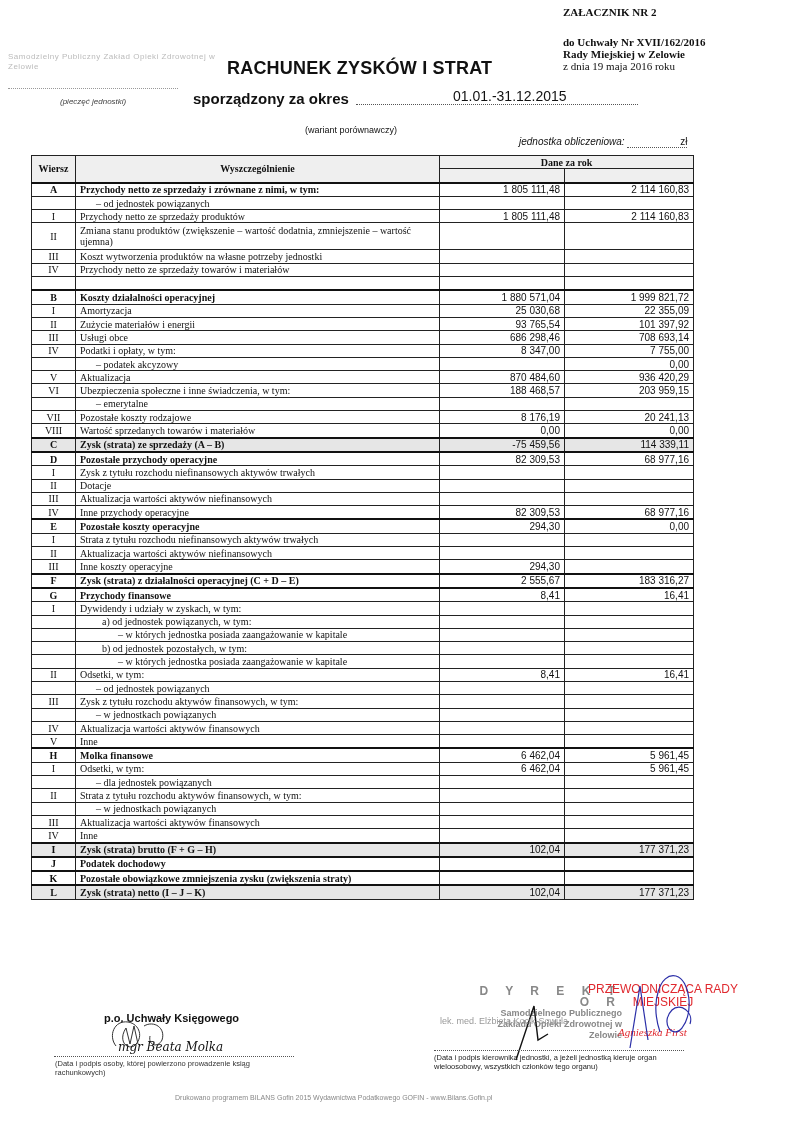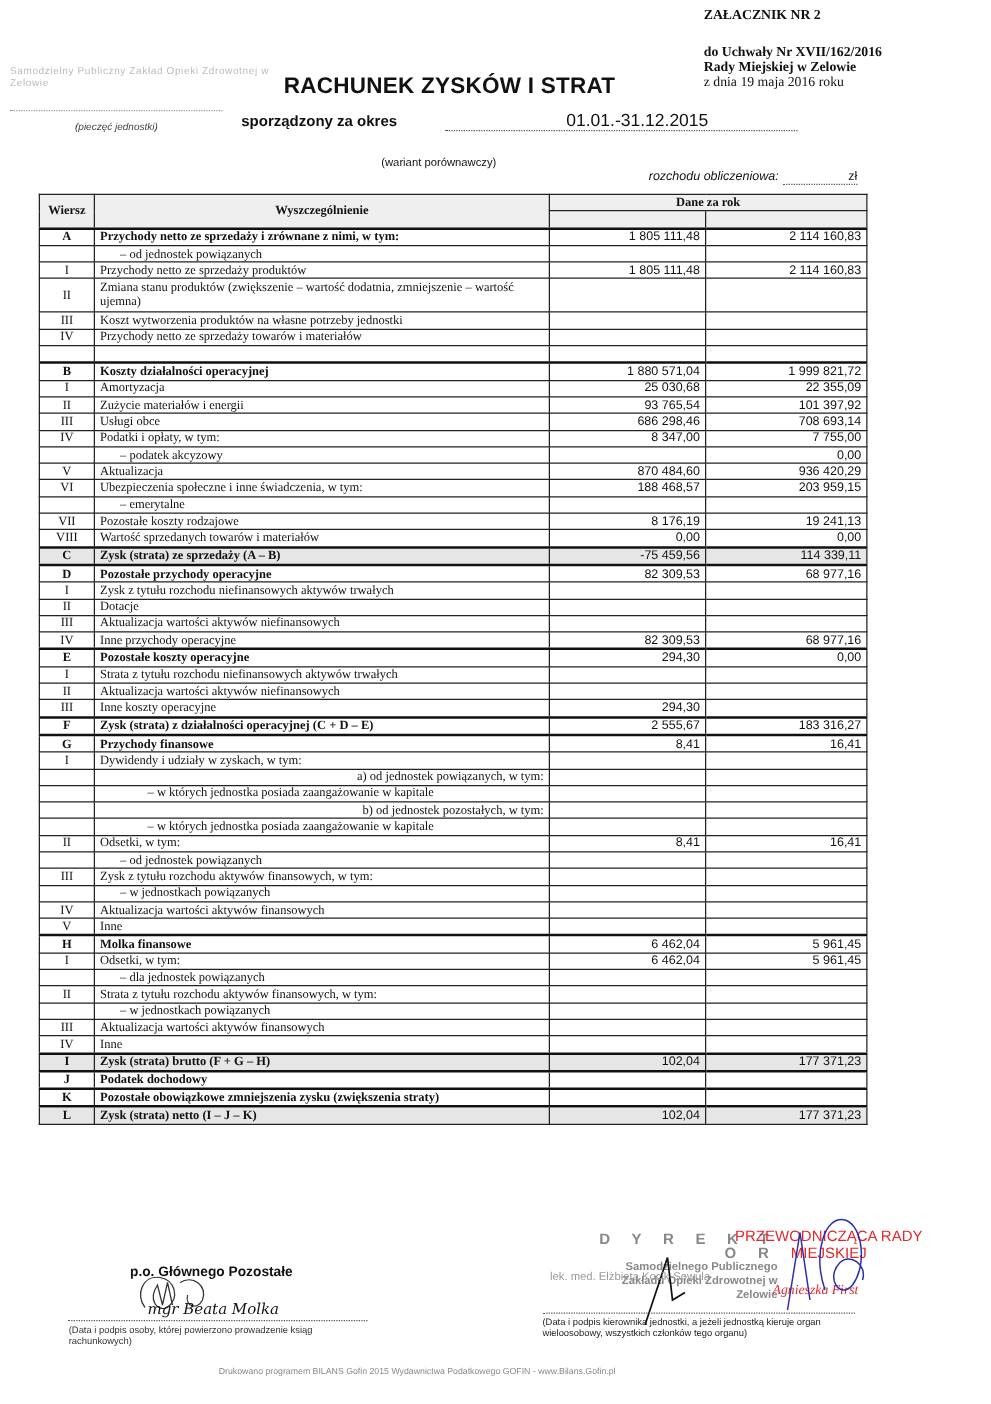--- a/index.html
+++ b/index.html
@@ -14,7 +14,7 @@
   .stamp-label { position: absolute; left: 60px; top: 97px; font-size: 8px; font-family: "Liberation Sans", sans-serif; color: #444; font-style: italic; }
 
   .title { position: absolute; left: 227px; top: 58px; font-size: 18px; font-weight: bold; font-family: "Liberation Sans", sans-serif; letter-spacing: 0.2px; }
-  .period-label { position: absolute; left: 193px; top: 90px; font-size: 12px; font-weight: bold; font-family: "Liberation Sans", sans-serif; }
+  .period-label { position: absolute; left: 193px; top: 90px; font-size: 15px; font-weight: bold; font-family: "Liberation Sans", sans-serif; }
   .period-dots { position: absolute; left: 356px; top: 104px; width: 282px; border-bottom: 1px dotted #555; }
   .period-value { position: absolute; left: 440px; top: 88px; font-size: 14px; font-family: "Liberation Sans", sans-serif; margin-left: 13px; }
 

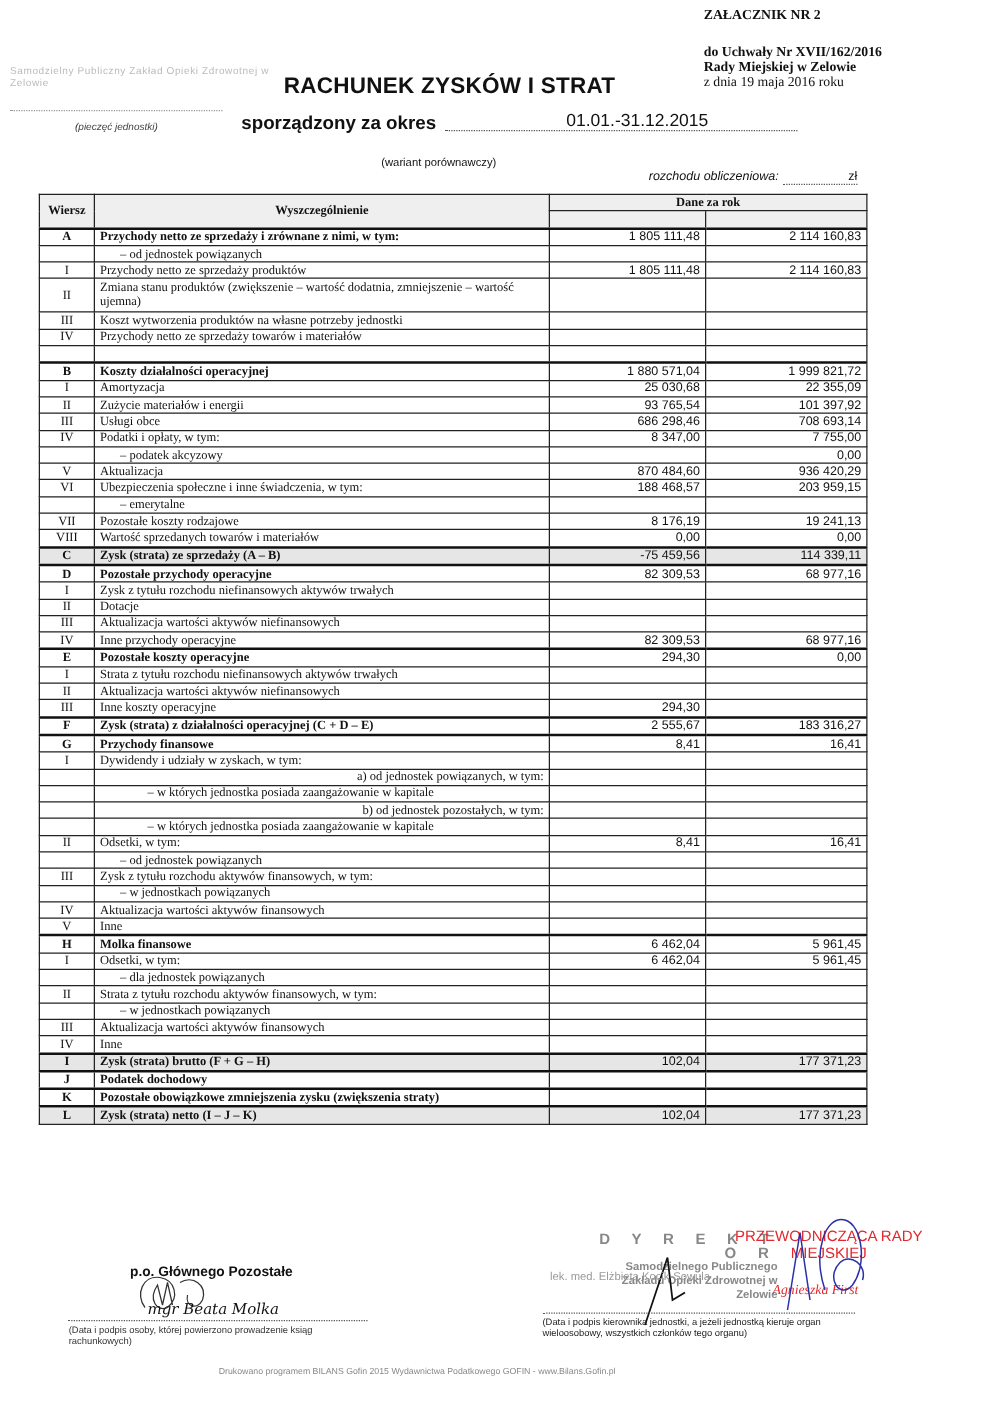--- a/index.html
+++ b/index.html
@@ -78,7 +78,7 @@
 
 <div class="variant">(wariant porównawczy)</div>
 <div class="unit">
-  <span>rozchodu obliczeniowa:</span>
+  <span>jednostka obliczeniowa:</span>
   <span class="val">zł</span>
 </div>
 

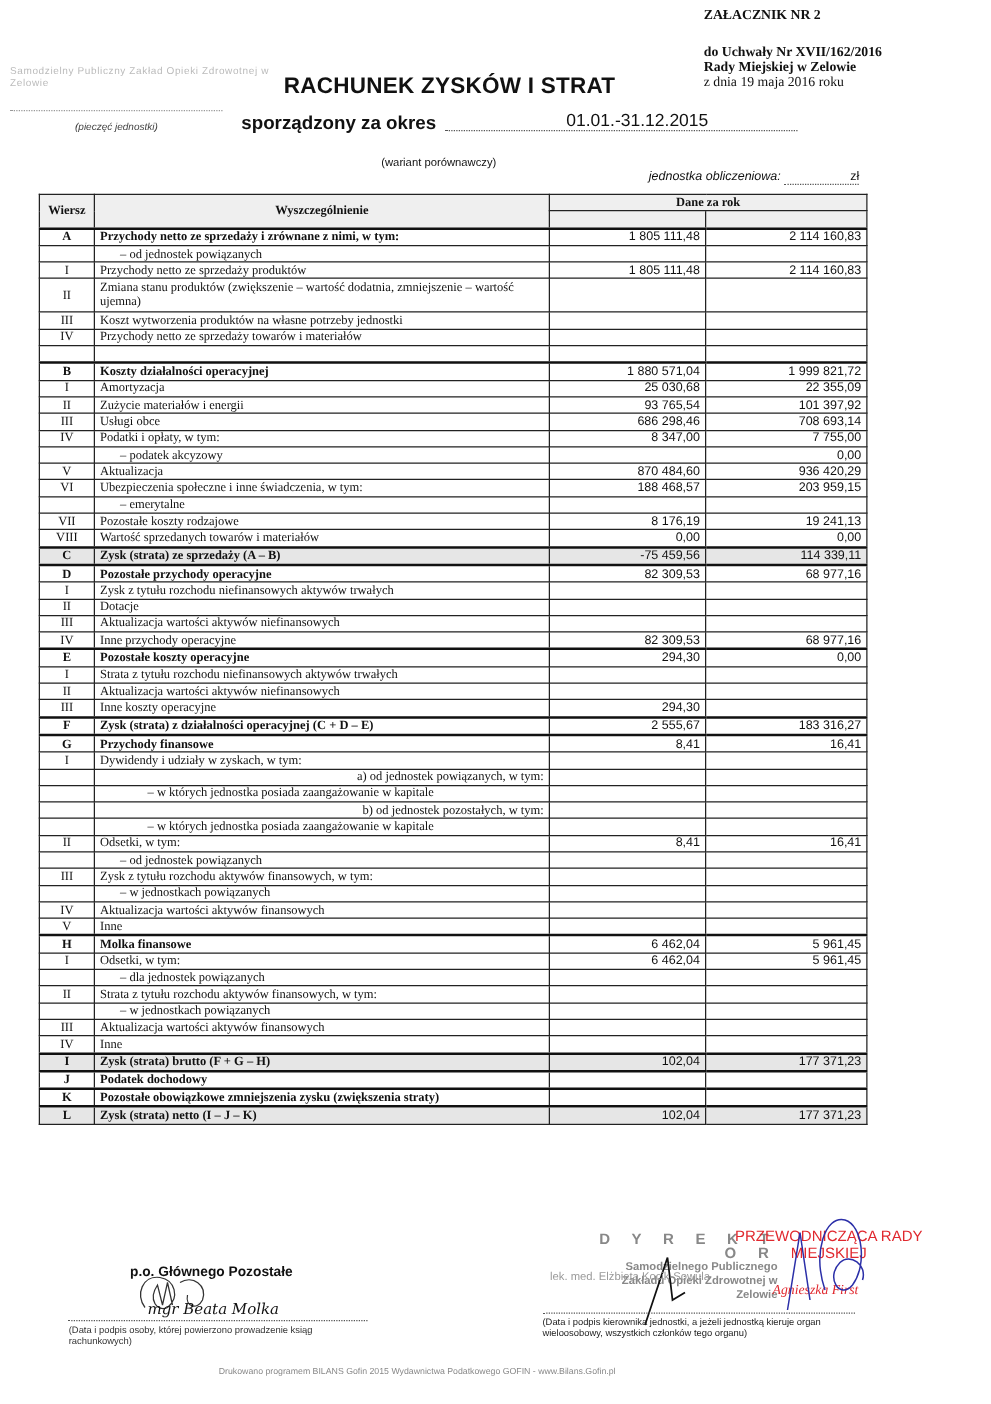--- a/index.html
+++ b/index.html
@@ -201,7 +201,7 @@
         <td class="w">VII</td>
         <td class="d">Pozostałe koszty rodzajowe</td>
         <td class="v">8 176,19</td>
-        <td class="v">19 241,13</td>
+        <td class="v">20 241,13</td>
       </tr>
       <tr>
         <td class="w">VIII</td>

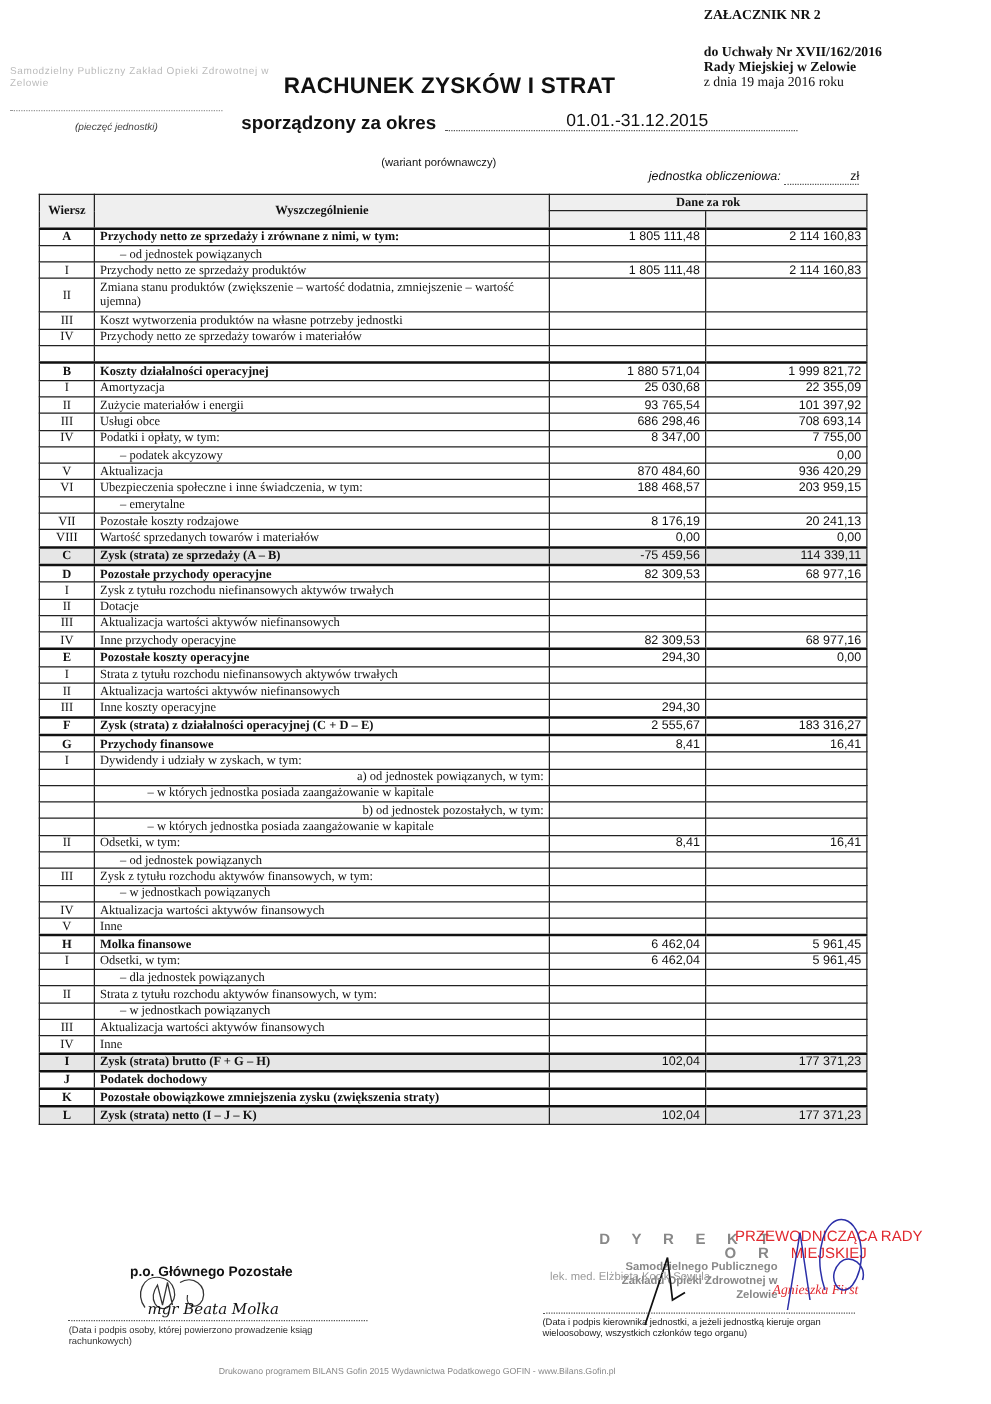--- a/index.html
+++ b/index.html
@@ -37,7 +37,7 @@
   tr.shaded td { background: #e6e6e6; }
   .ind1 { padding-left: 20px !important; }
   .ind2 { padding-left: 42px !important; }
-  .ind3 { padding-left: 26px !important; text-align: right; }
+  .ind3 { padding-left: 26px !important; }
   .wrap { white-space: normal !important; }
 
   .sig-left-title { position: absolute; left: 104px; top: 1012px; font-size: 11px; font-family: "Liberation Sans", sans-serif; font-weight: bold; }

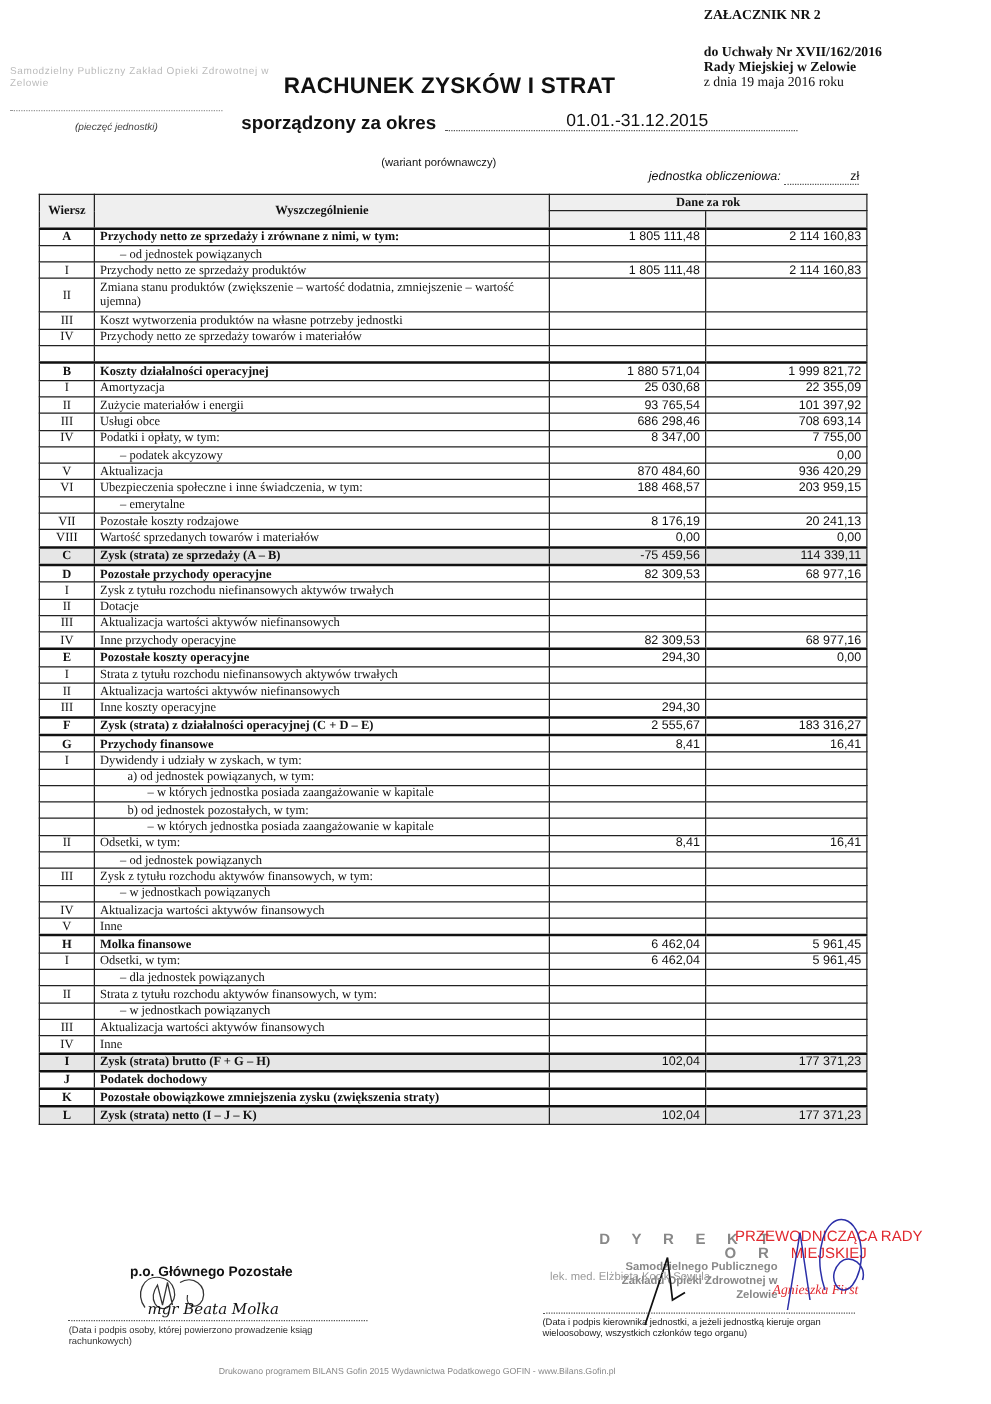--- a/index.html
+++ b/index.html
@@ -416,7 +416,7 @@
     </tbody>
 </table>
 
-<div class="sig-left-title">p.o. Głównego Pozostałe</div>
+<div class="sig-left-title">p.o. Uchwały Księgowego</div>
 <svg class="scribble" style="left:104px;top:1016px;" width="70" height="36">
   <path d="M12 30 C4 20,10 4,24 6 C36 8,40 22,30 30 C22 34,14 24,22 12 L26 28 L30 10 L34 28 M40 10 C50 4,62 12,58 24 C54 32,44 30,46 20" stroke="#333" fill="none" stroke-width="1"></path>
 </svg>

